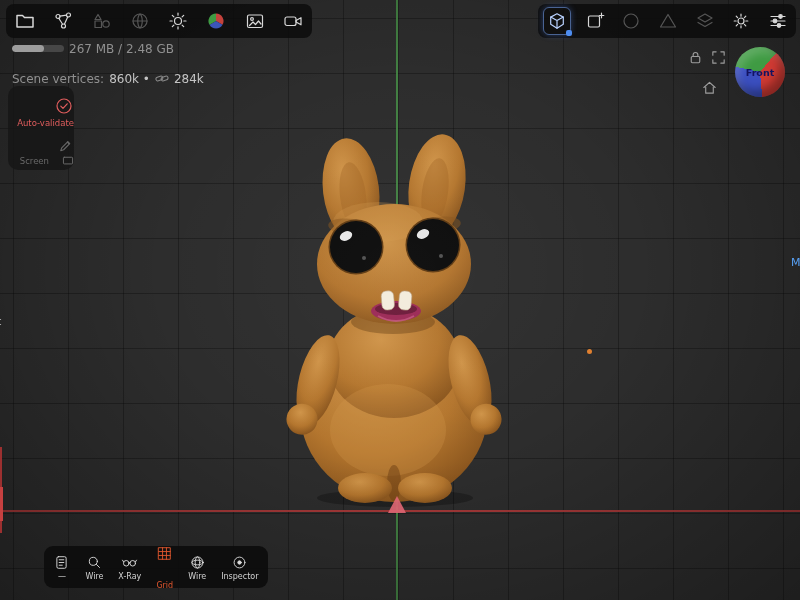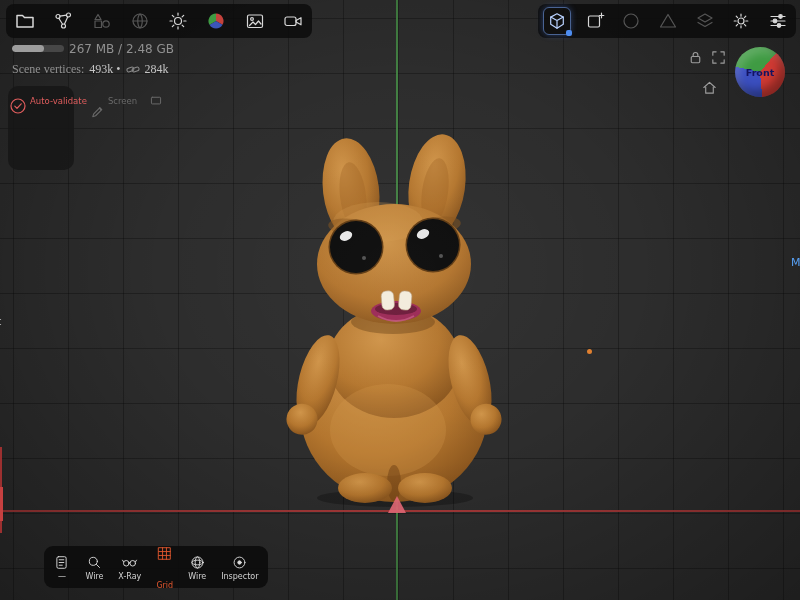--- a/index.html
+++ b/index.html
@@ -251,7 +251,7 @@
         </div>
       <span>267 MB / 2.48 GB</span>
     </div>
-    <div class="srow" style="margin-top:8px;font-family:Liberation Serif, serif;">
+    <div class="srow" style="margin-top:17px;">
       <span>Scene vertices:</span>
       <span class="val">493k •</span>
       <svg class="ic thin" width="14" height="9" viewBox="0 0 16 10" style="color:#8a8a8a">

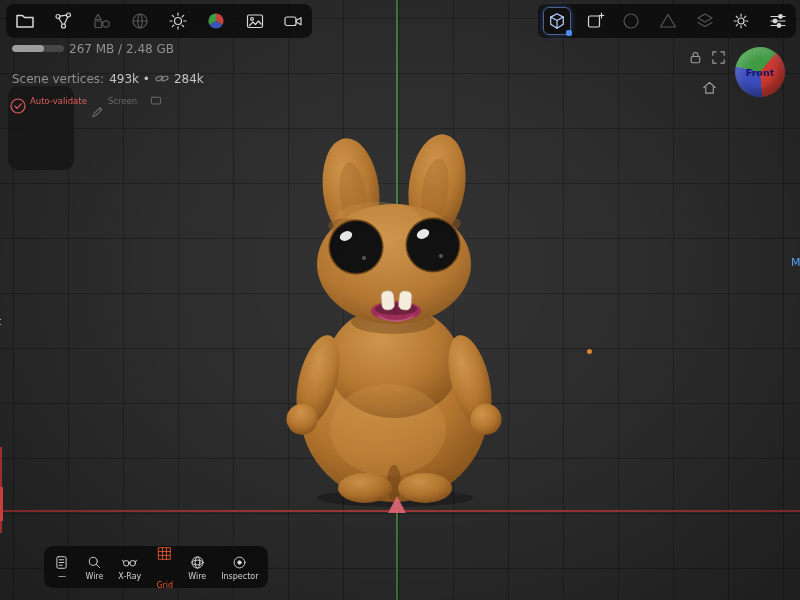--- a/index.html
+++ b/index.html
@@ -253,7 +253,7 @@
     </div>
     <div class="srow" style="margin-top:17px;">
       <span>Scene vertices:</span>
-      <span class="val">493k •</span>
+      <span class="val">860k •</span>
       <svg class="ic thin" width="14" height="9" viewBox="0 0 16 10" style="color:#8a8a8a">
         <rect x="1" y="2.8" width="8" height="4.4" rx="2.2" transform="rotate(-18 5 5)"></rect>
         <rect x="7" y="2.8" width="8" height="4.4" rx="2.2" transform="rotate(-18 11 5)"></rect>

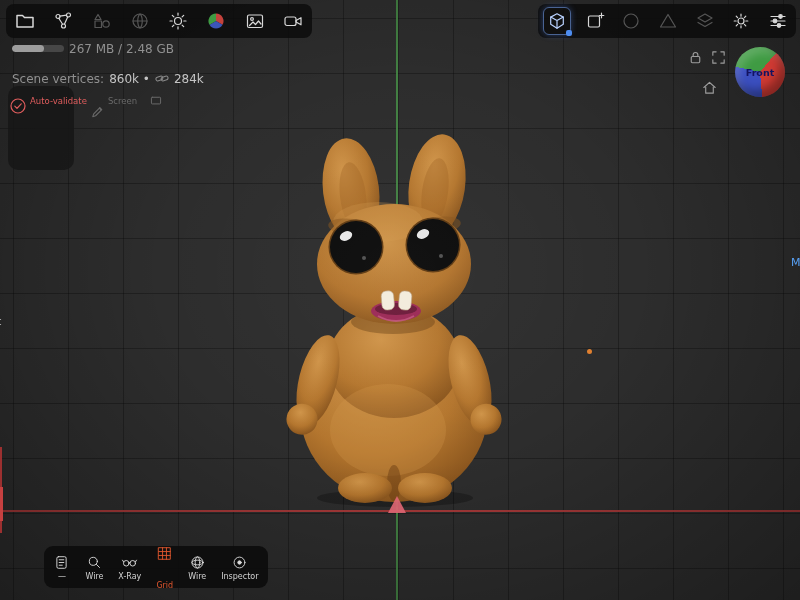--- a/index.html
+++ b/index.html
@@ -45,7 +45,7 @@
   .val{color:#c4c4c4;}
   
   .vpanel{left:8px;top:86px;width:66px;height:84px;background:rgba(22,22,22,.85);border-radius:10px;
-          display:flex;align-items:flex-start;padding-top:10px;gap:2px;box-sizing:border-box;}
+          display:flex;flex-direction:column;align-items:flex-end;padding-top:10px;gap:2px;box-sizing:border-box;}
   .vlabel{color:#e05d5d;font-size:8.5px;white-space:nowrap;}
   .slabel{color:#696969;font-size:8.5px;display:flex;align-items:center;gap:13px;}
   .penwrap{color:#696969;margin-top:7px;}

